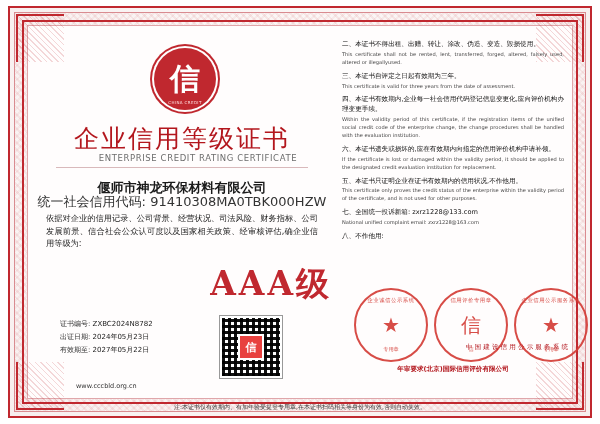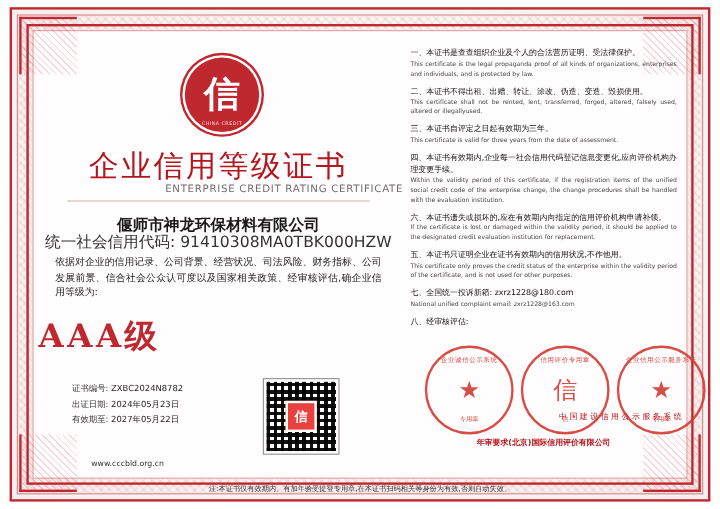--- a/index.html
+++ b/index.html
@@ -232,10 +232,6 @@
 
       <div class="notice-list">
         <div class="notice-item">
-          <div class="n-cn">一、本证书是查查组织企业及个人的合法营历证明、受法律保护。</div>
-          <div class="n-en">This certificate is the legal propaganda proof of all kinds of organizations, enterprises and individuals, and is protected by law.</div>
-        </div>
-        <div class="notice-item">
           <div class="n-cn">二、本证书不得出租、出赠、转让、涂改、伪造、变造、毁损使用。</div>
           <div class="n-en">This certificate shall not be rented, lent, transferred, forged, altered, falsely used, altered or illegallyused.</div>
         </div>

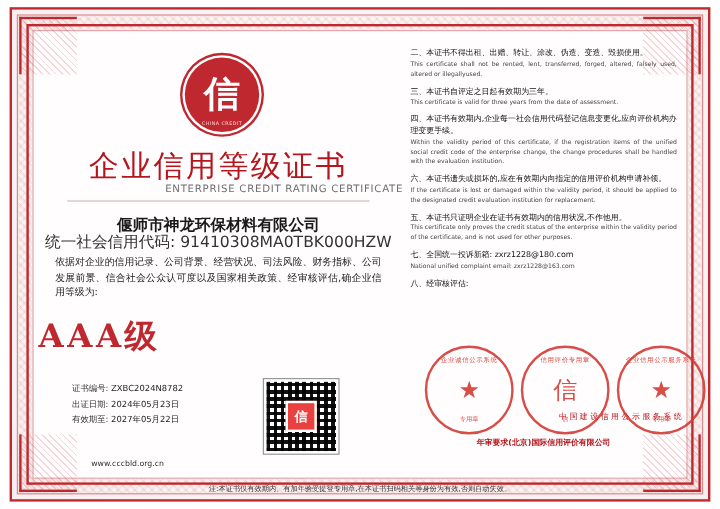--- a/index.html
+++ b/index.html
@@ -74,7 +74,7 @@
     font-size:25px;font-weight:normal;color:#b3161d;letter-spacing:2px;
   }
   .title-en{
-    position:absolute;left:4px;top:123px;width:300px;text-align:right;
+    position:absolute;left:16px;top:123px;width:300px;text-align:center;
     font-size:8.5px;color:#6d6d6d;letter-spacing:.6px;
   }
   .rule{

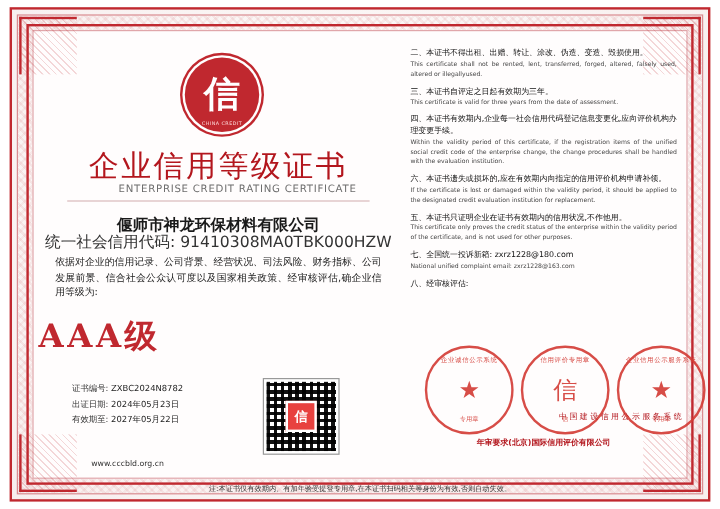--- a/index.html
+++ b/index.html
@@ -252,7 +252,7 @@
           <div class="n-en">This certificate only proves the credit status of the enterprise within the validity period of the certificate, and is not used for other purposes.</div>
         </div>
         <div class="notice-item">
-          <div class="n-cn">七、全国统一投诉新箱: zxrz1228@180.com</div>
+          <div class="n-cn">七、全国统一投诉新箱: zxrz1228@133.com</div>
           <div class="n-en">National unified complaint email: zxrz1228@163.com</div>
         </div>
         <div class="notice-item">

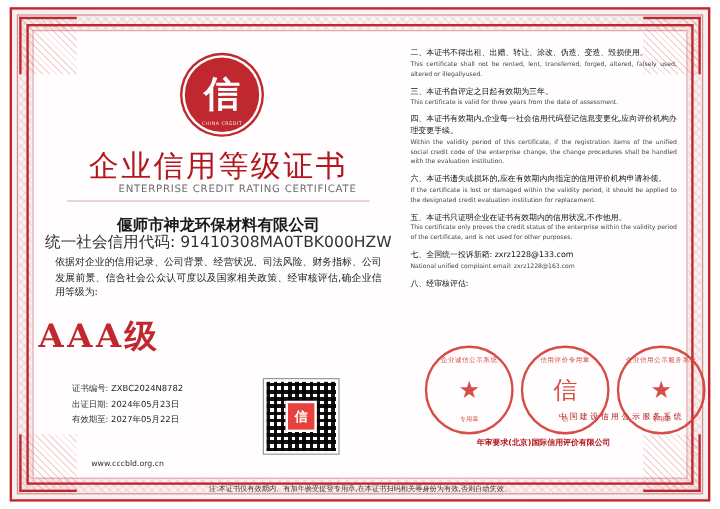--- a/index.html
+++ b/index.html
@@ -256,7 +256,7 @@
           <div class="n-en">National unified complaint email: zxrz1228@163.com</div>
         </div>
         <div class="notice-item">
-          <div class="n-cn">八、经审核评估:</div>
+          <div class="n-cn">八、不作他用:</div>
         </div>
       </div>
 

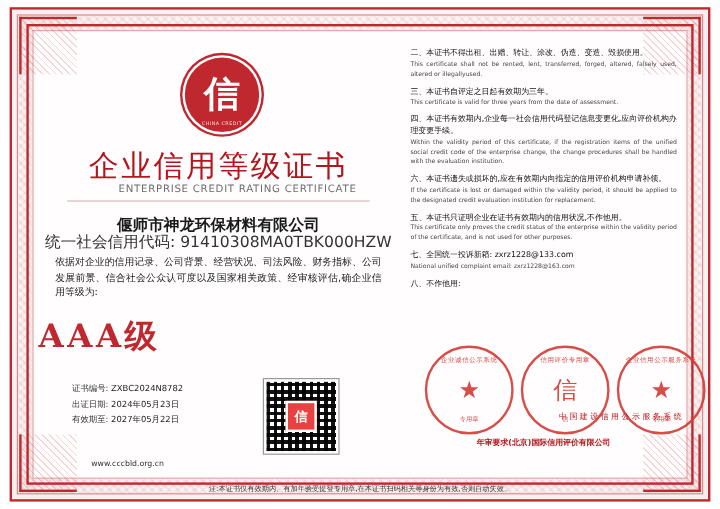--- a/index.html
+++ b/index.html
@@ -94,9 +94,9 @@
     font-size:8.2px;line-height:1.55;color:#1b1b1b;text-align:justify;
   }
   .grade{
-    position:absolute;left:0;top:232px;width:300px;text-align:left;
-    font-family:"DejaVu Serif","Liberation Serif",serif;
-    font-size:27px;font-weight:bold;color:#c0282f;letter-spacing:3px;
+    position:absolute;left:0;top:232px;width:300px;text-align:right;
+    font-family:"DejaVu Serif","Liberation Serif",serif;
+    font-size:33px;font-weight:bold;color:#c0282f;letter-spacing:3px;
   }
   .meta{
     position:absolute;left:28px;top:288px;width:150px;

